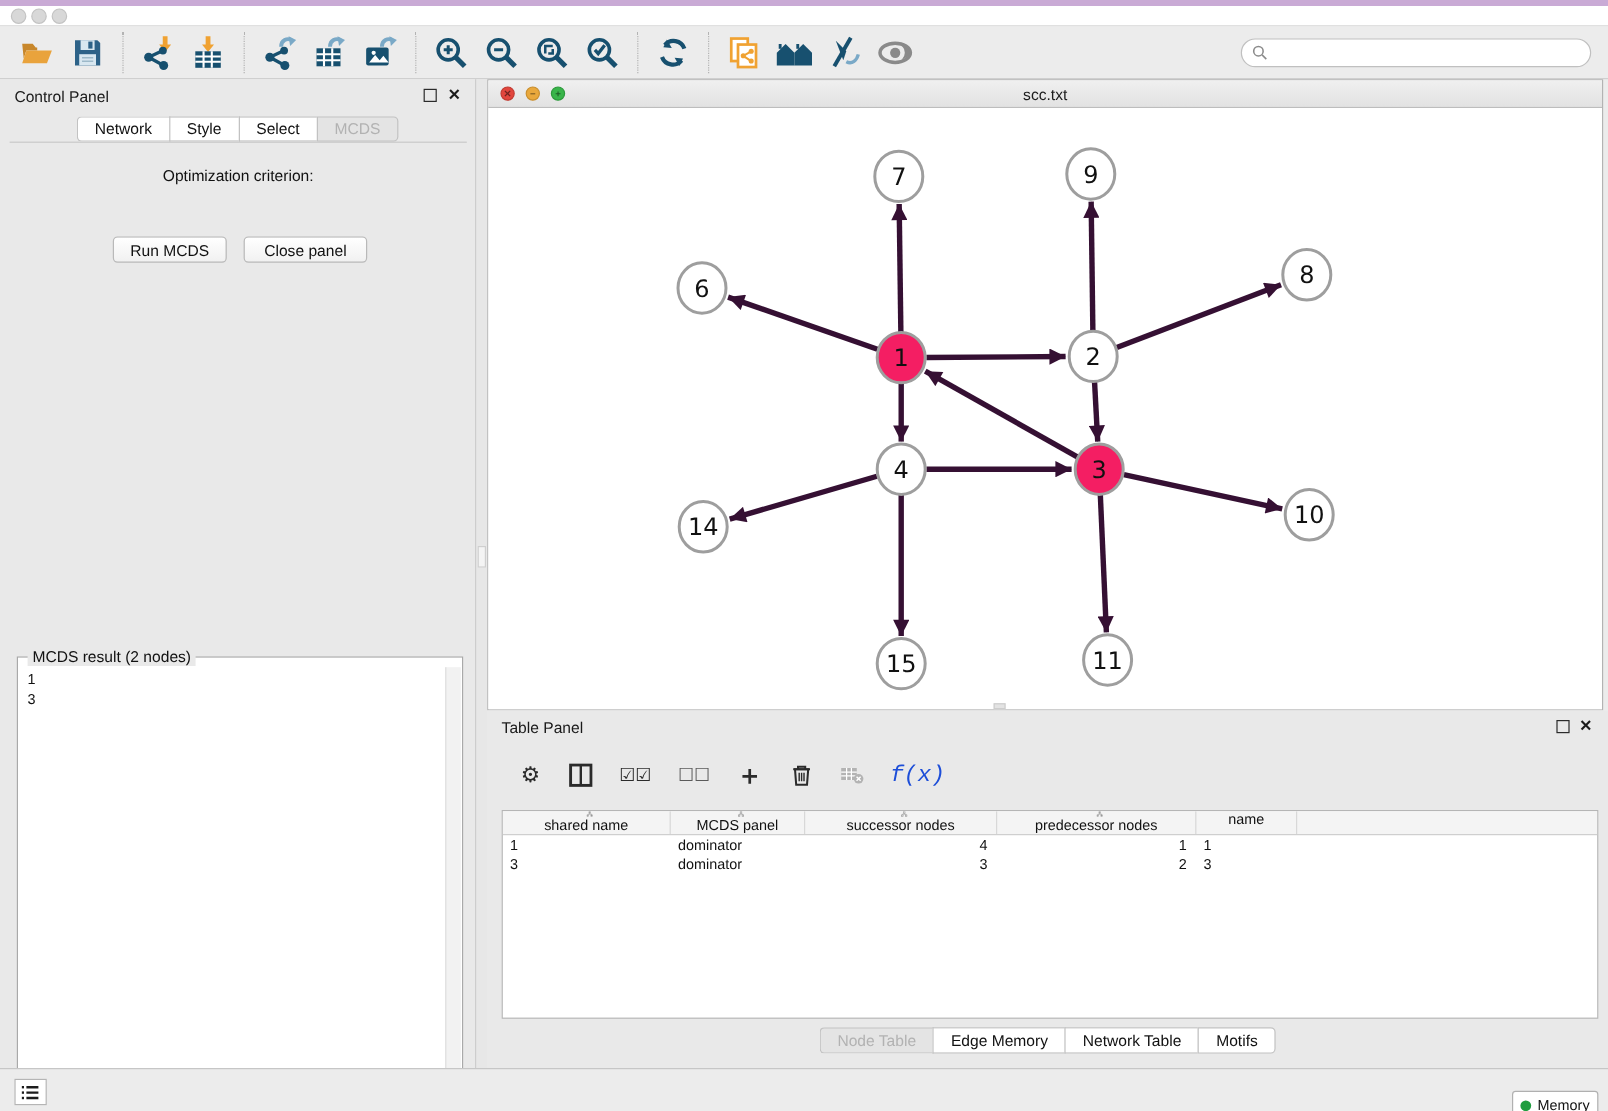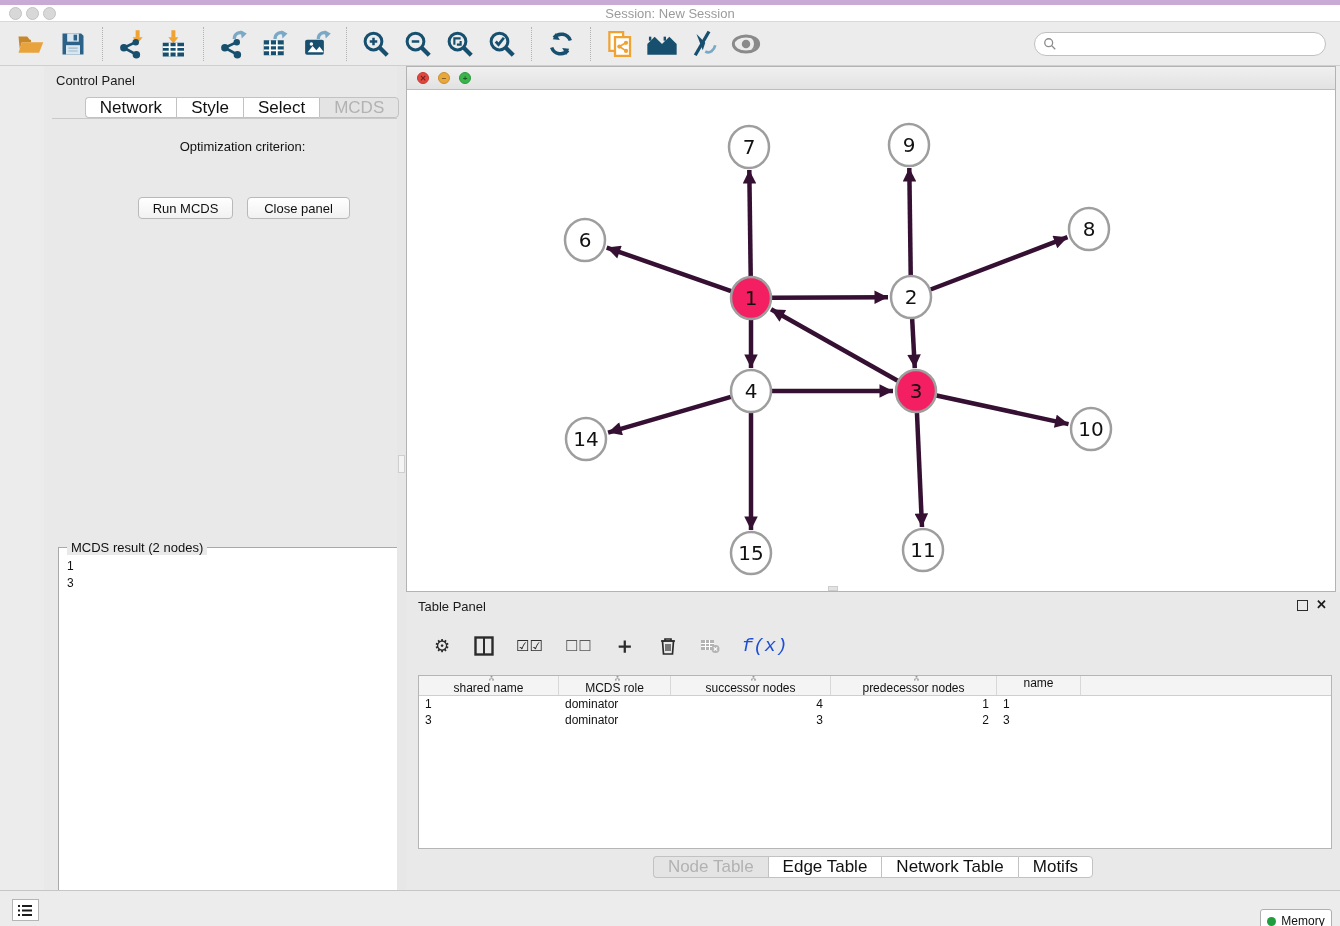--- a/index.html
+++ b/index.html
@@ -94,7 +94,6 @@
   <div class="traffic t1"></div>
   <div class="traffic t2"></div>
   <div class="traffic t3"></div>
-  <div class="win-title">Session: New Session</div>
 </div>
 
 <div class="main-toolbar">

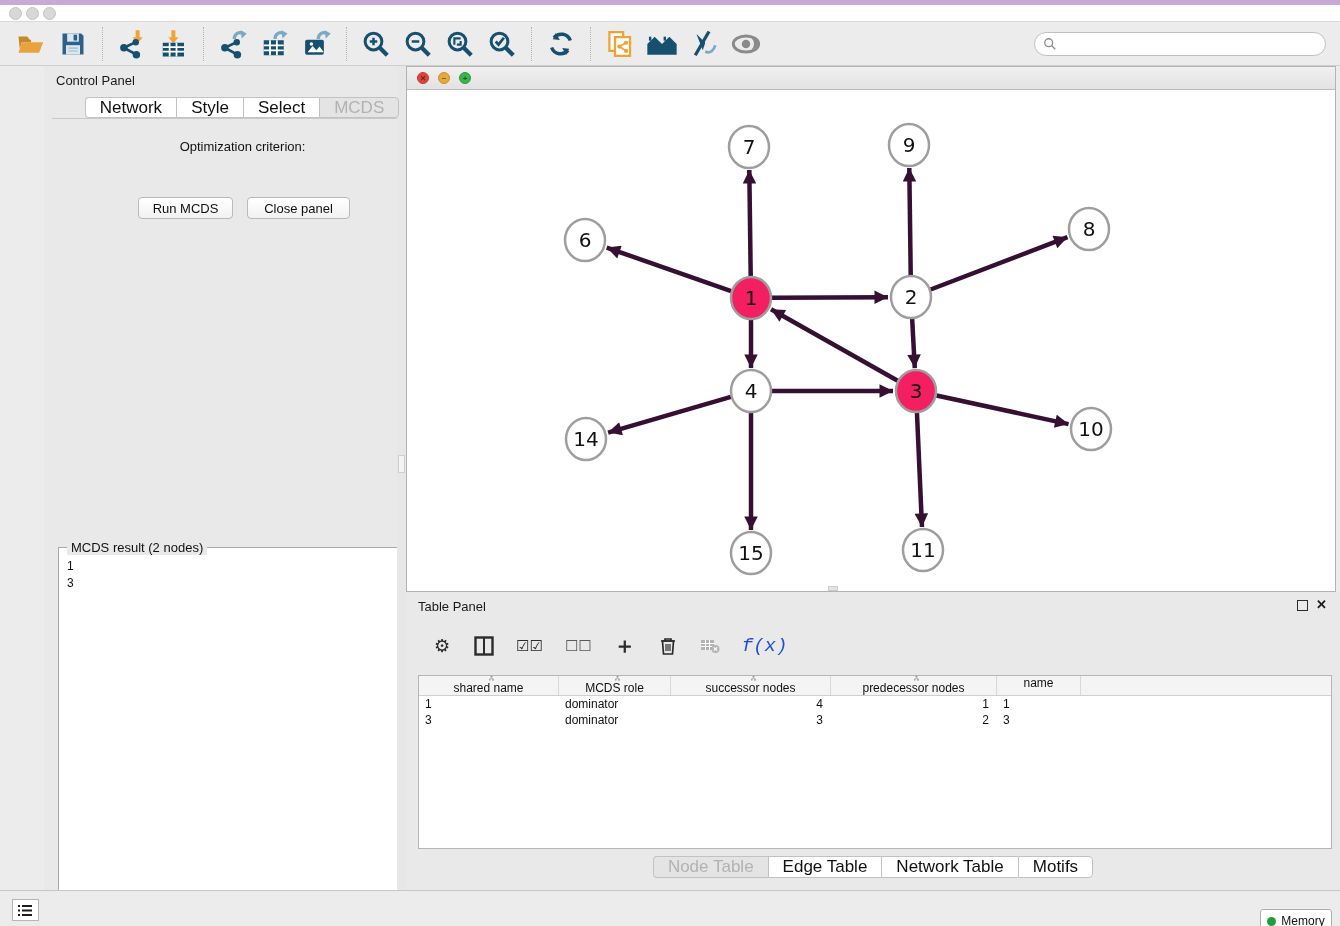--- a/index.html
+++ b/index.html
@@ -21,7 +21,7 @@
   .search-glass { position:absolute; left:9px; top:5px; }
 
   
-  .control-panel { position:absolute; left:0; top:66px; width:397px; height:824px; background:#e9e9e9; border-right:1px solid #c6c6c6;margin-left:44px; }
+  .control-panel { position:absolute; left:0; top:66px; width:397px; height:824px; background:#e9e9e9; border-right:1px solid #c6c6c6; }
   .panel-head { position:relative; height:28px; }
   .panel-title { position:absolute; left:12px; top:7px; font-size:13px; color:#1a1a1a; }
   .float-ic { position:absolute; top:8px; width:11px; height:11px; border:1.5px solid #2b2b2b; background:transparent; }

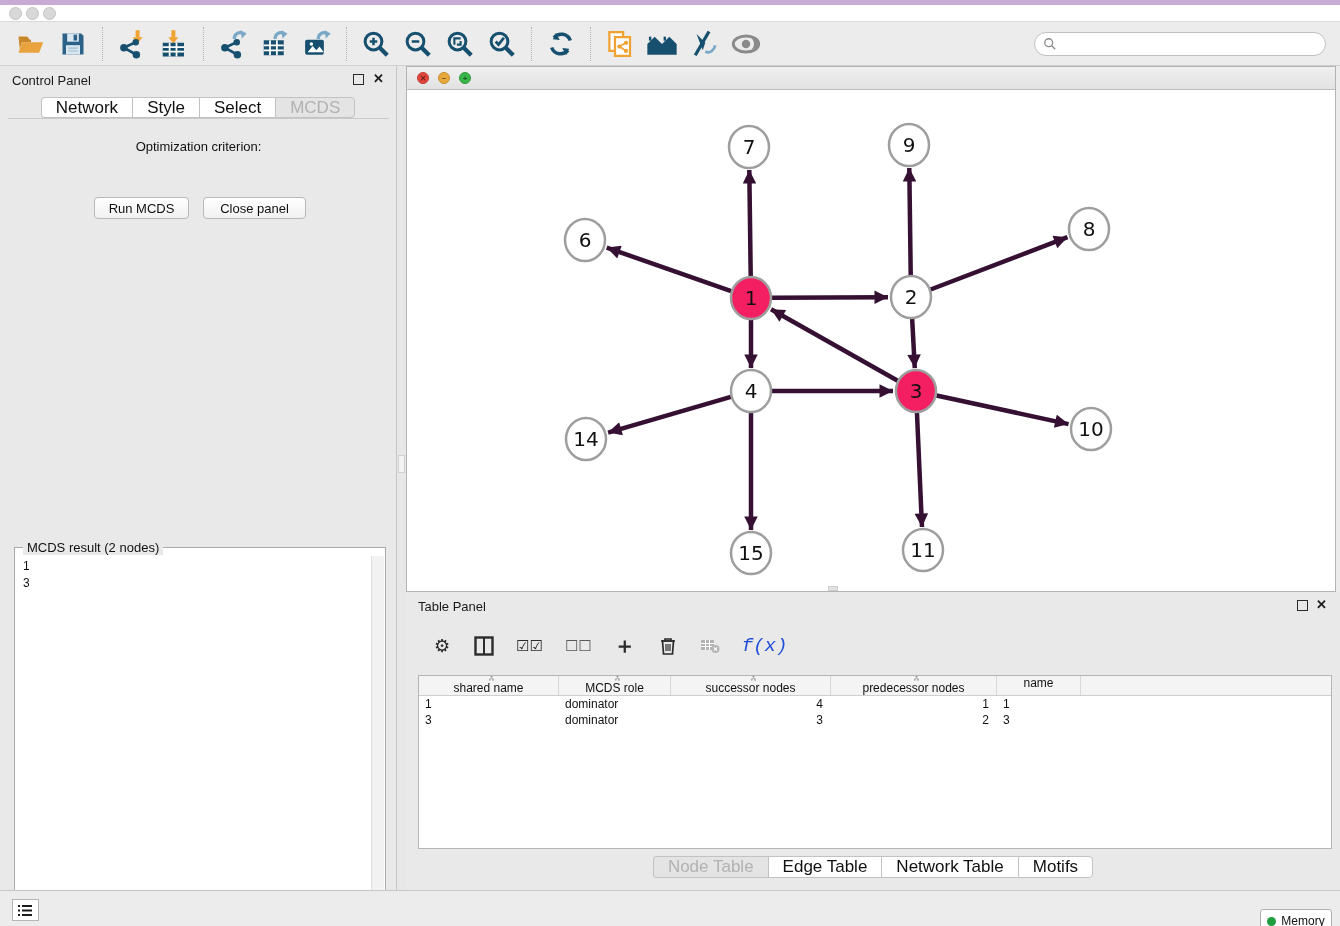--- a/index.html
+++ b/index.html
@@ -285,6 +285,7 @@
     <span class="light l-red">✕</span>
     <span class="light l-yel">−</span>
     <span class="light l-grn">+</span>
+    <div class="net-title">scc.txt</div>
   </div>
   <div class="net-canvas">
     <svg id="graph" width="928" height="501">

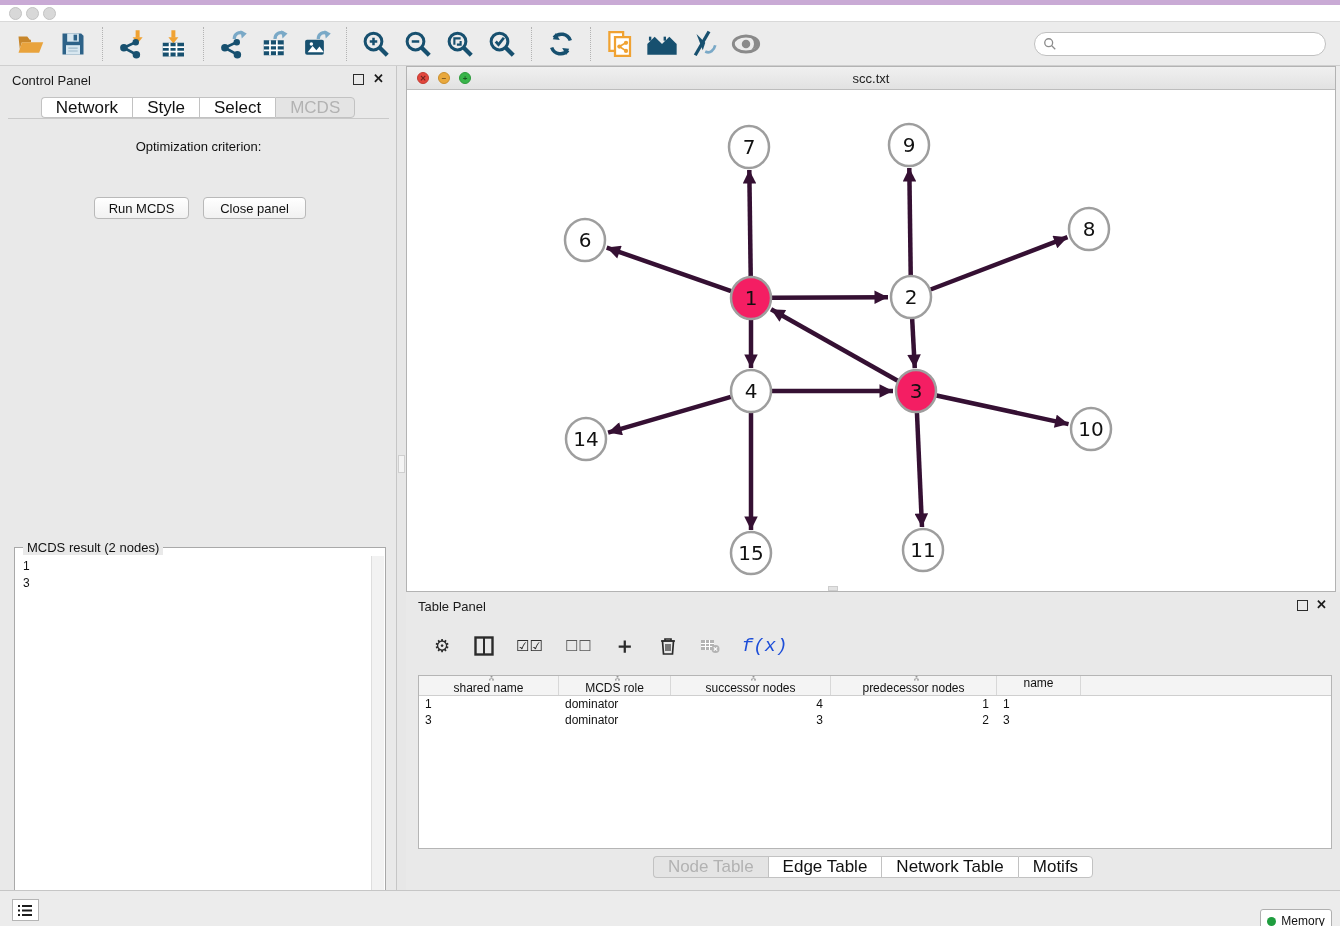--- a/index.html
+++ b/index.html
@@ -29,7 +29,7 @@
   .cp-float{ right:32px; } .cp-close{ right:12px; }
 
   .cp-tabs { position:absolute; left:0; top:31px; width:100%; display:flex; justify-content:center; z-index:2; }
-  .tab { height:21px; padding:0 14px; display:flex; align-items:center; font-size:17px; background:#ffffff; border:1px solid #c2c2c2; border-right:none; color:#111; }
+  .tab { height:21px; padding:0 14px; display:flex; align-items:center; font-size:13px; background:#ffffff; border:1px solid #c2c2c2; border-right:none; color:#111; }
   .tab:first-child { border-top-left-radius:4px; border-bottom-left-radius:4px; }
   .tab:last-child { border-right:1px solid #c2c2c2; border-top-right-radius:4px; border-bottom-right-radius:4px; }
   .tab.active { background:#e4e4e4; color:#b2b2b2; }

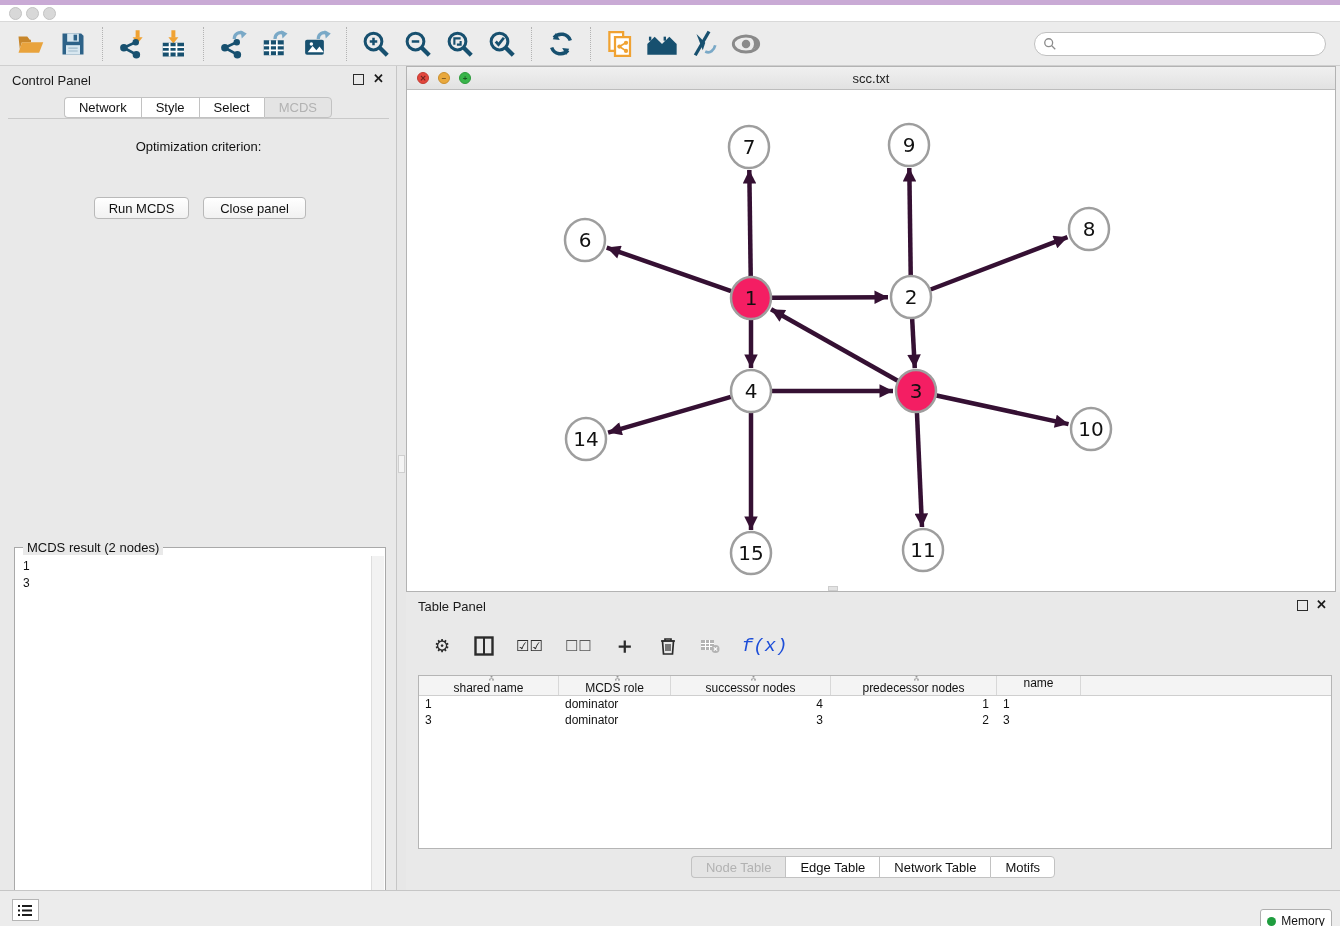--- a/index.html
+++ b/index.html
@@ -416,7 +416,7 @@
               <path d="M5.5 3.5v2M2 7V5.5h7V7"></path>
             </g>
           </svg>
-          <span class="th-label">MCDS role</span>
+          <span class="th-label">MCDS panel</span>
         </div>
         <div class="th" style="width: 160px;">
           <svg class="tree" width="11" height="11" viewBox="0 0 11 11">

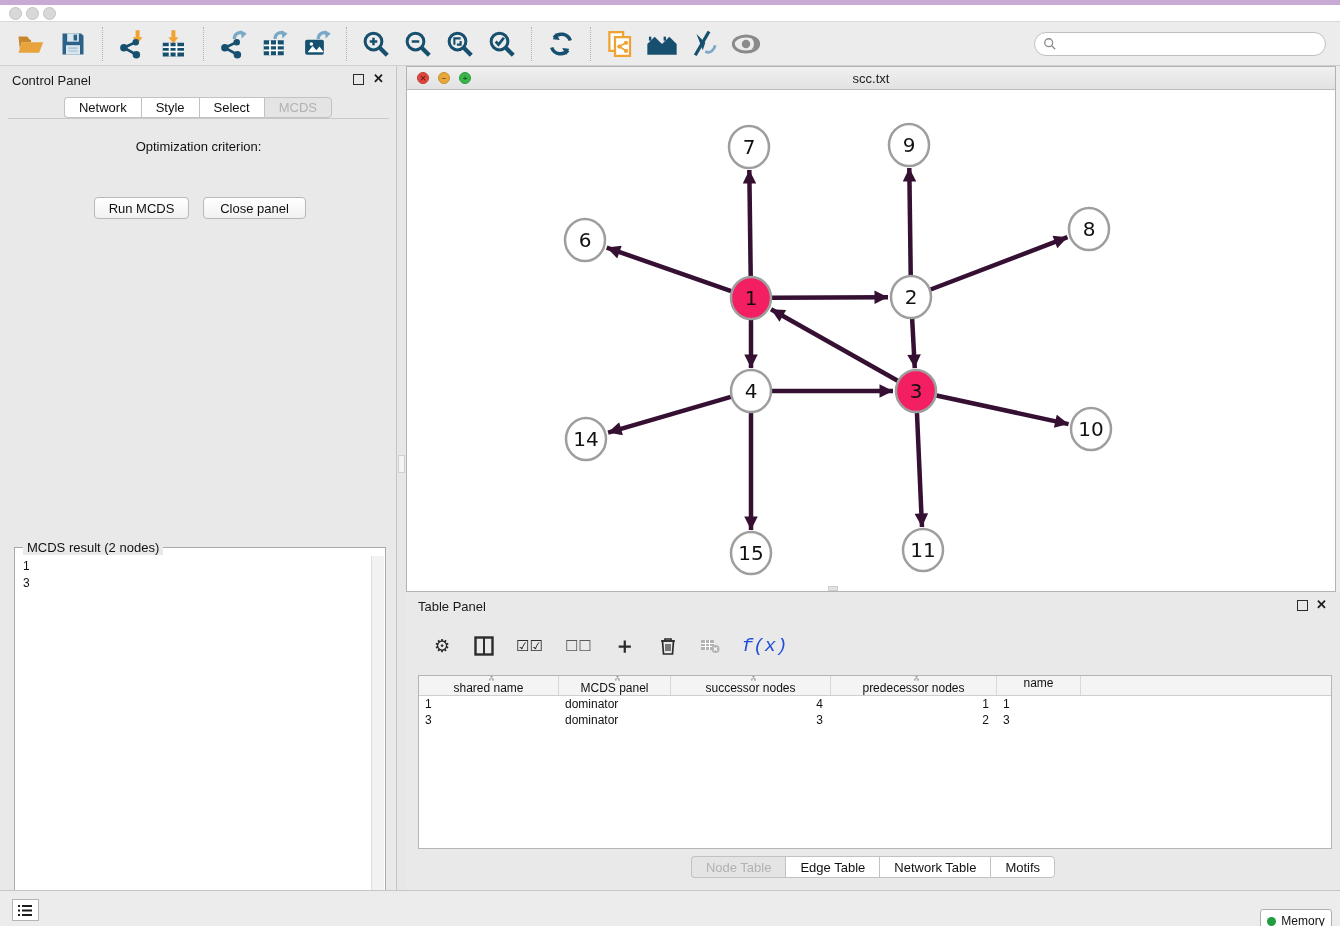--- a/index.html
+++ b/index.html
@@ -463,7 +463,7 @@
   </div>
   <div class="tp-tabs">
     <div class="tab active">Node Table</div>
-    <div class="tab">Edge Table</div>
+    <div class="tab">Edge Memory</div>
     <div class="tab">Network Table</div>
     <div class="tab">Motifs</div>
   </div>

